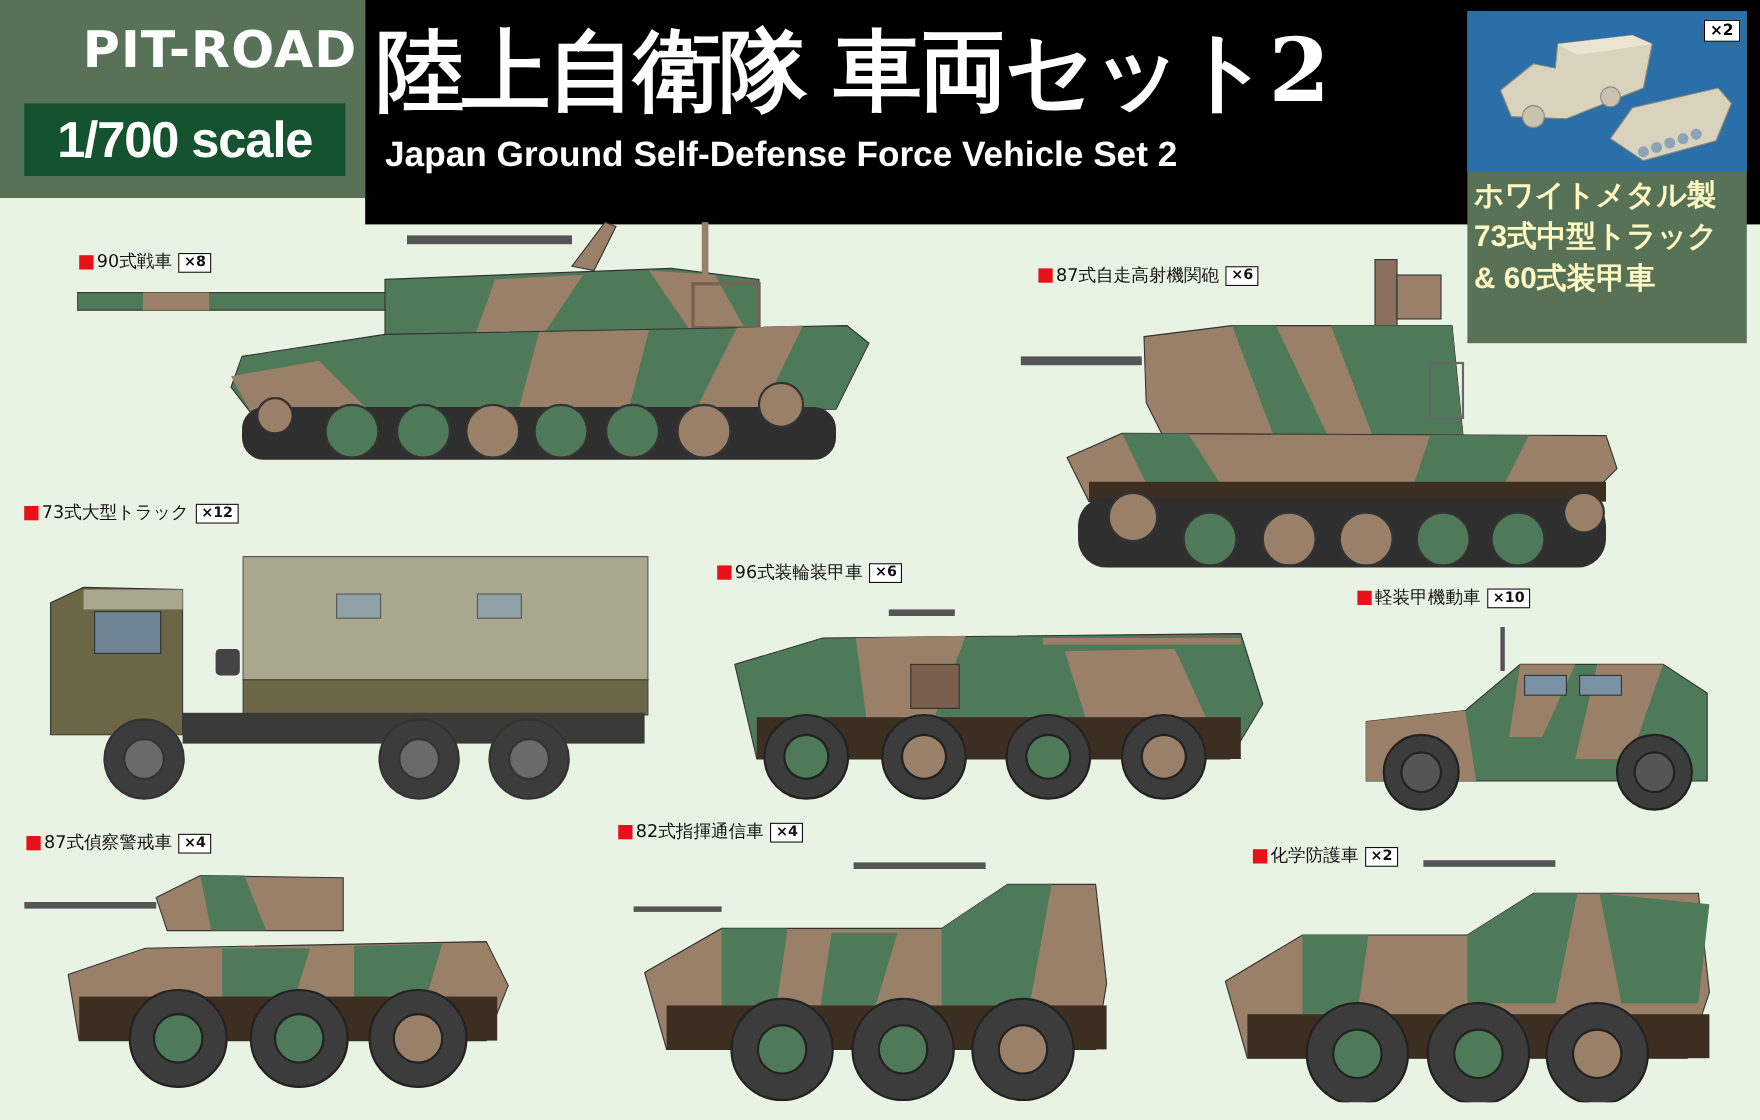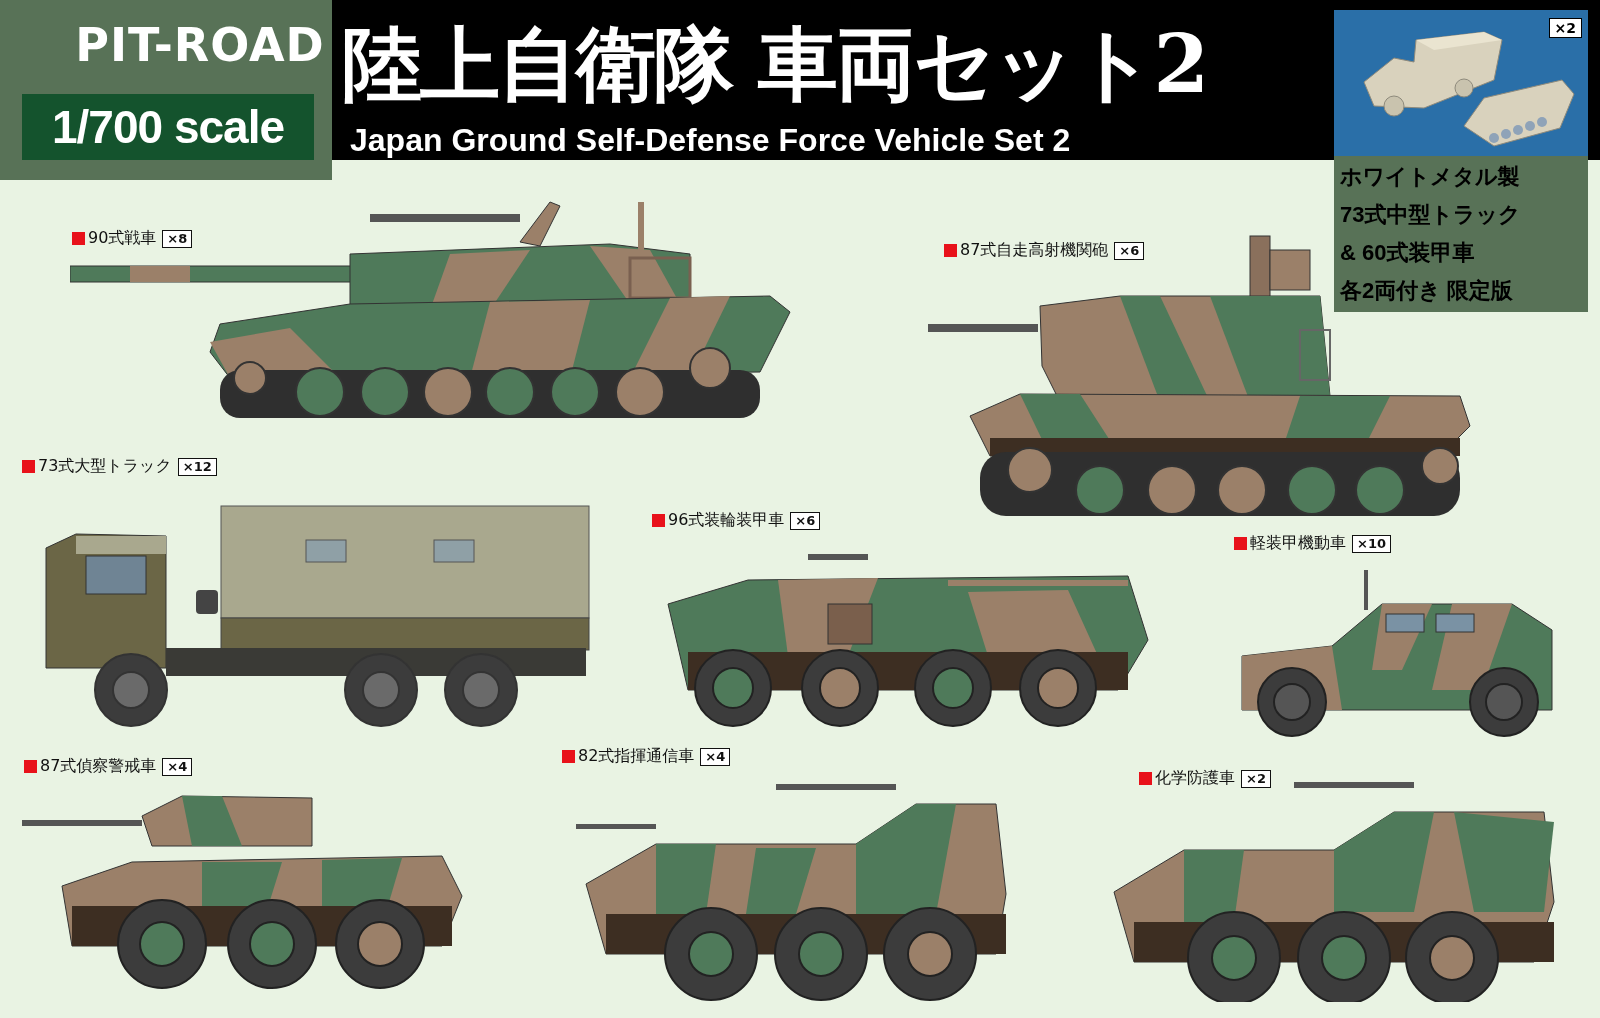--- a/index.html
+++ b/index.html
@@ -7,7 +7,7 @@
   .brand { position:absolute; left:0; top:0; width:332px; height:180px; background:#587257; }
   .brand-name { position:absolute; left:0; width:400px; top:18px; text-align:center; color:#fff; font-family:"DejaVu Sans", sans-serif; font-weight:bold; font-size:46px; letter-spacing:1px; }
   .scale-box { position:absolute; left:22px; top:94px; width:292px; height:66px; background:#14532d; color:#fff; font-family:"Liberation Sans", sans-serif; font-weight:bold; font-size:46px; text-align:center; line-height:66px; letter-spacing:-1px; }
-  .titlebar { position:absolute; left:332px; top:0; width:1268px; height:160px; background:#000; }
+  .titlebar { position:absolute; left:332px; top:0; width:1268px; height:204px; background:#000; }
   .title-jp { position:absolute; left:10px; top:14px; color:#fff; font-family:"DejaVu Serif", serif; font-weight:bold; font-size:80px; line-height:100px; letter-spacing:-2px; white-space:nowrap; }
   .title-en { position:absolute; left:18px; top:122px; color:#fff; font-family:"Liberation Sans", sans-serif; font-weight:bold; font-size:32px; white-space:nowrap; }
   .bonus { position:absolute; left:1334px; top:10px; width:254px; height:302px; background:#587257; }

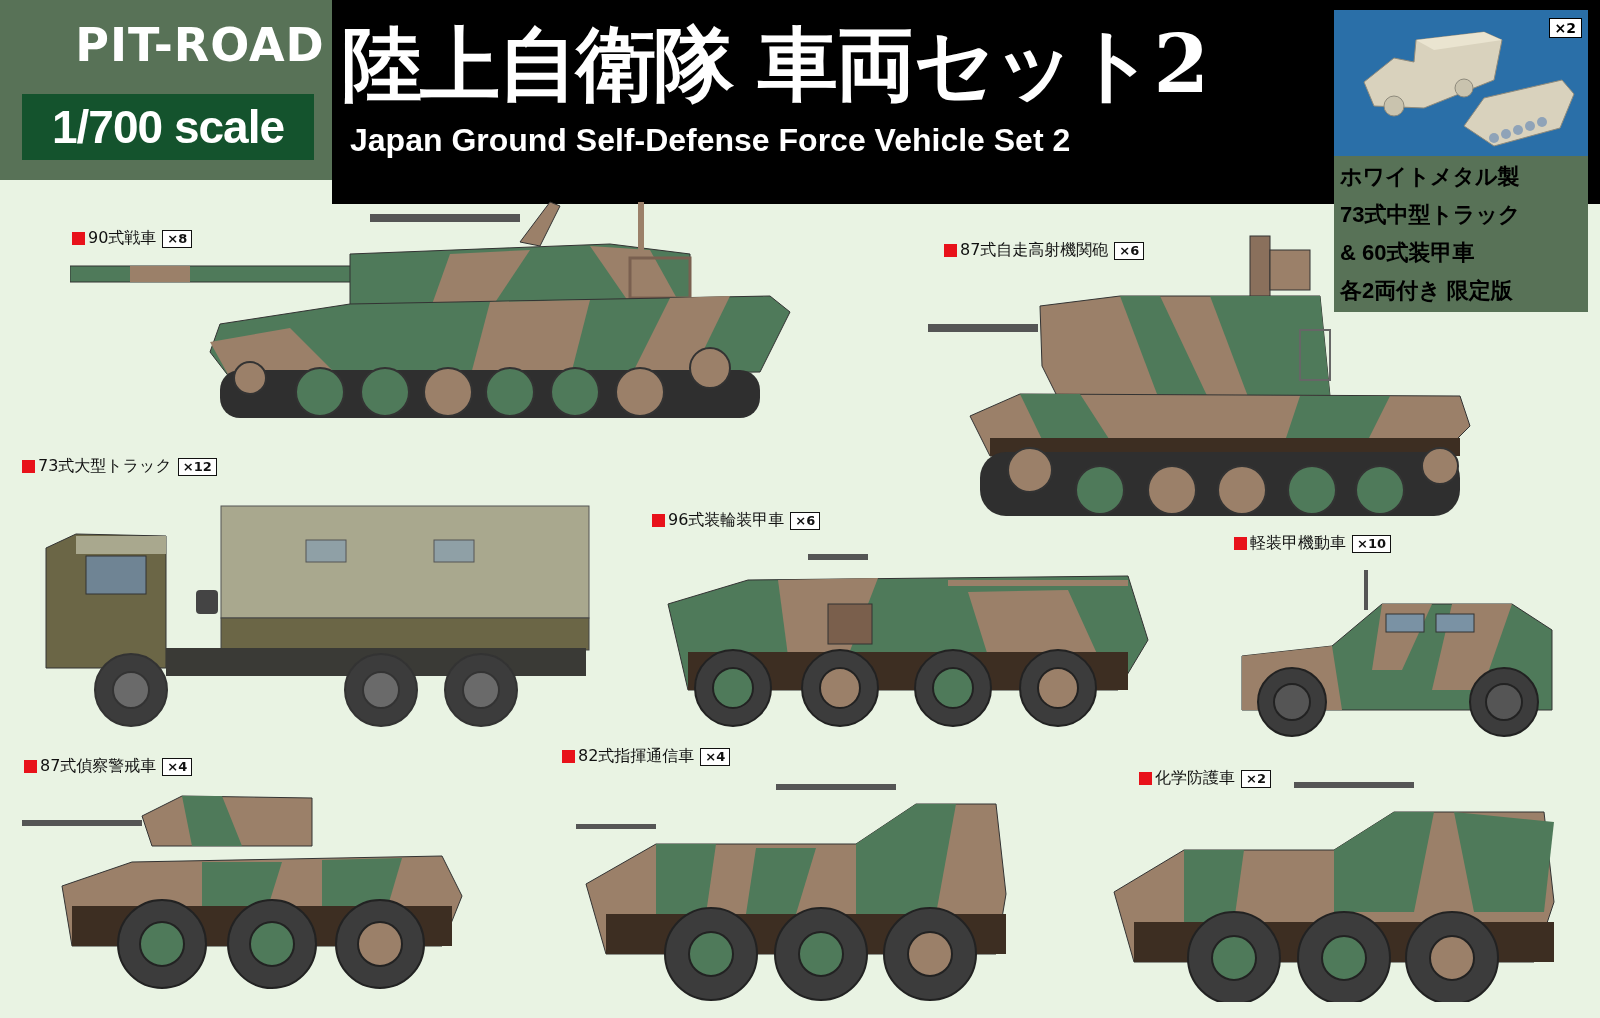--- a/index.html
+++ b/index.html
@@ -13,7 +13,7 @@
   .bonus { position:absolute; left:1334px; top:10px; width:254px; height:302px; background:#587257; }
   .bonus-photo { position:absolute; left:0; top:0; width:254px; height:146px; background:#2a6fa8; overflow:hidden; }
   .bonus-qty { position:absolute; right:6px; top:8px; background:#fff; color:#000; font-weight:bold; font-size:14px; padding:1px 5px; border:1px solid #000; }
-  .bonus-text { position:absolute; left:6px; top:148px; color:#000000; font-family:"Liberation Sans", sans-serif; font-weight:bold; font-size:22px; line-height:38px; white-space:nowrap; }
+  .bonus-text { position:absolute; left:6px; top:148px; color:#fef9c3; font-family:"Liberation Sans", sans-serif; font-weight:bold; font-size:27px; line-height:38px; white-space:nowrap; }
   .label { position:absolute; display:flex; align-items:center; font-family:"DejaVu Sans", sans-serif; font-size:16px; color:#111; white-space:nowrap; }
   .label .sq { width:13px; height:13px; background:#e8111a; margin-right:3px; display:inline-block; }
   .label .qty { margin-left:6px; border:1.5px solid #111; background:#fff; font-weight:bold; font-size:13px; padding:0 4px; line-height:16px; }

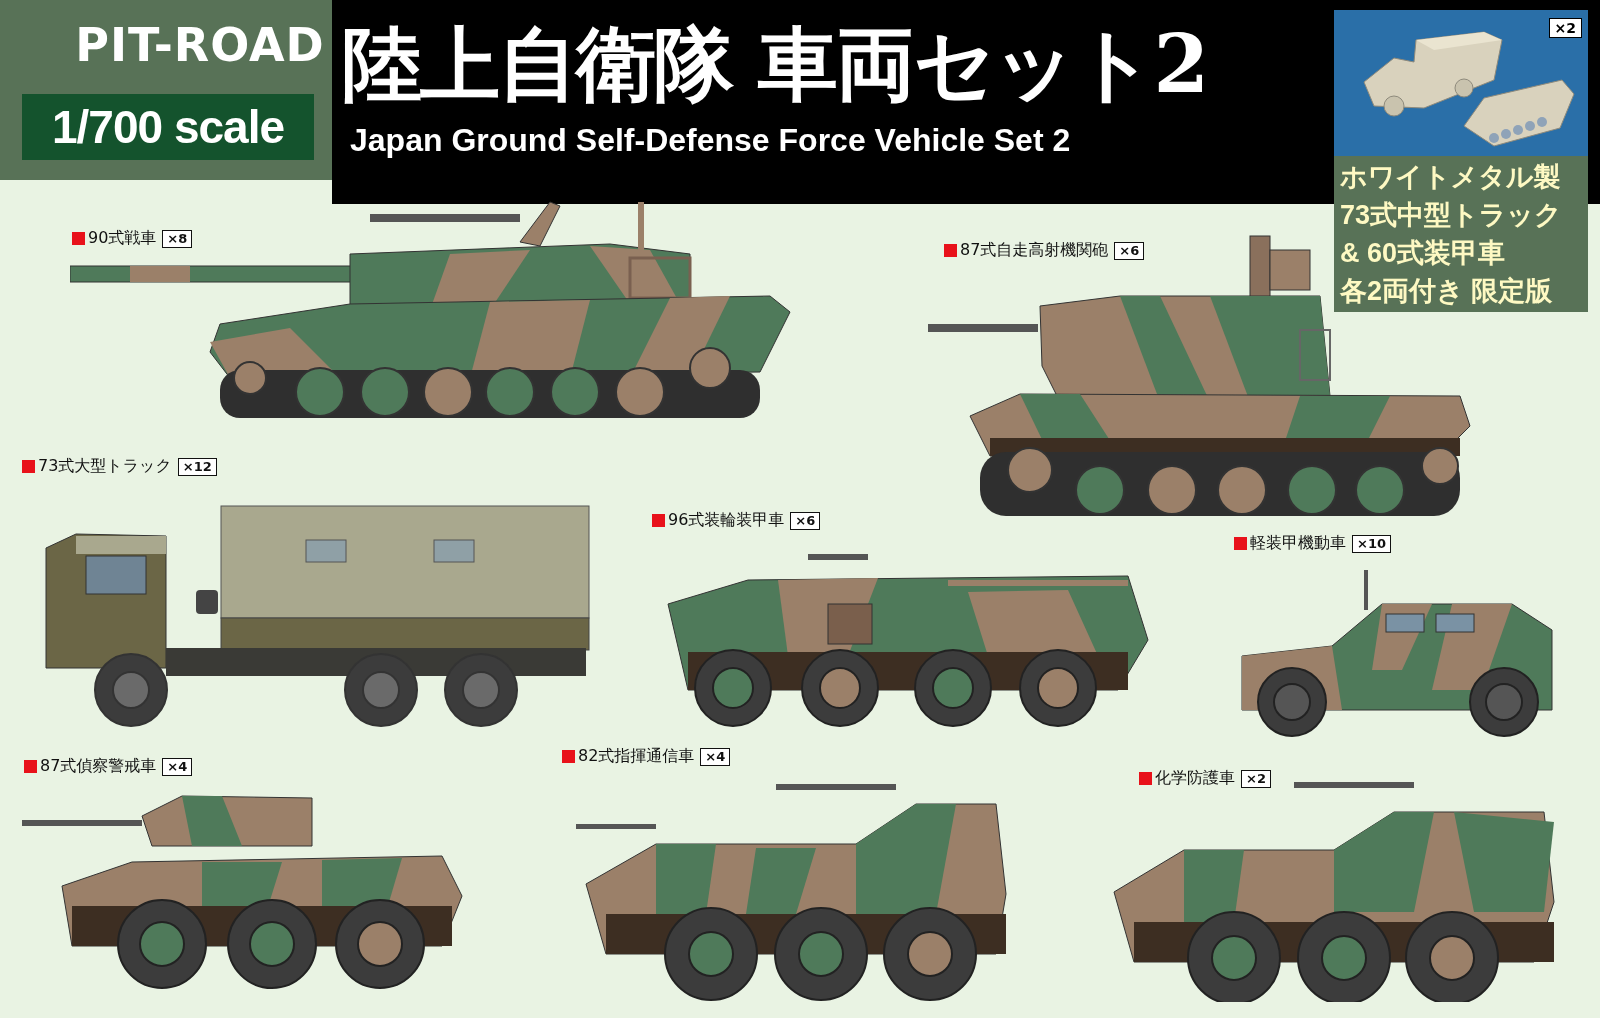--- a/index.html
+++ b/index.html
@@ -57,7 +57,6 @@
     <div>ホワイトメタル製</div>
     <div>73式中型トラック</div>
     <div>&amp; 60式装甲車</div>
-    <div>各2両付き 限定版</div>
   </div>
 </div>
 

